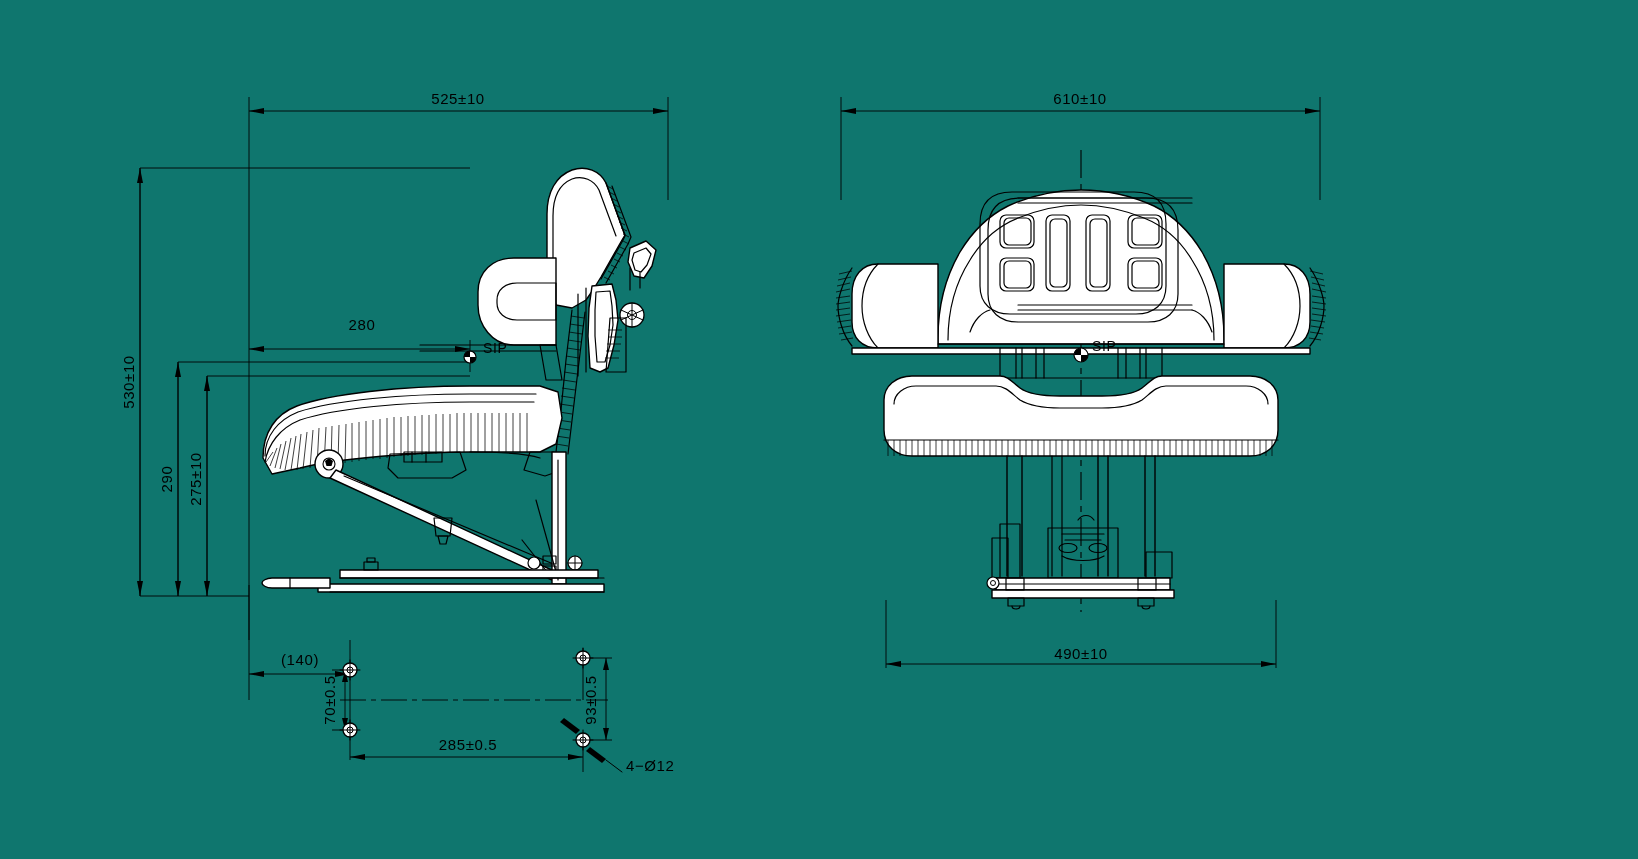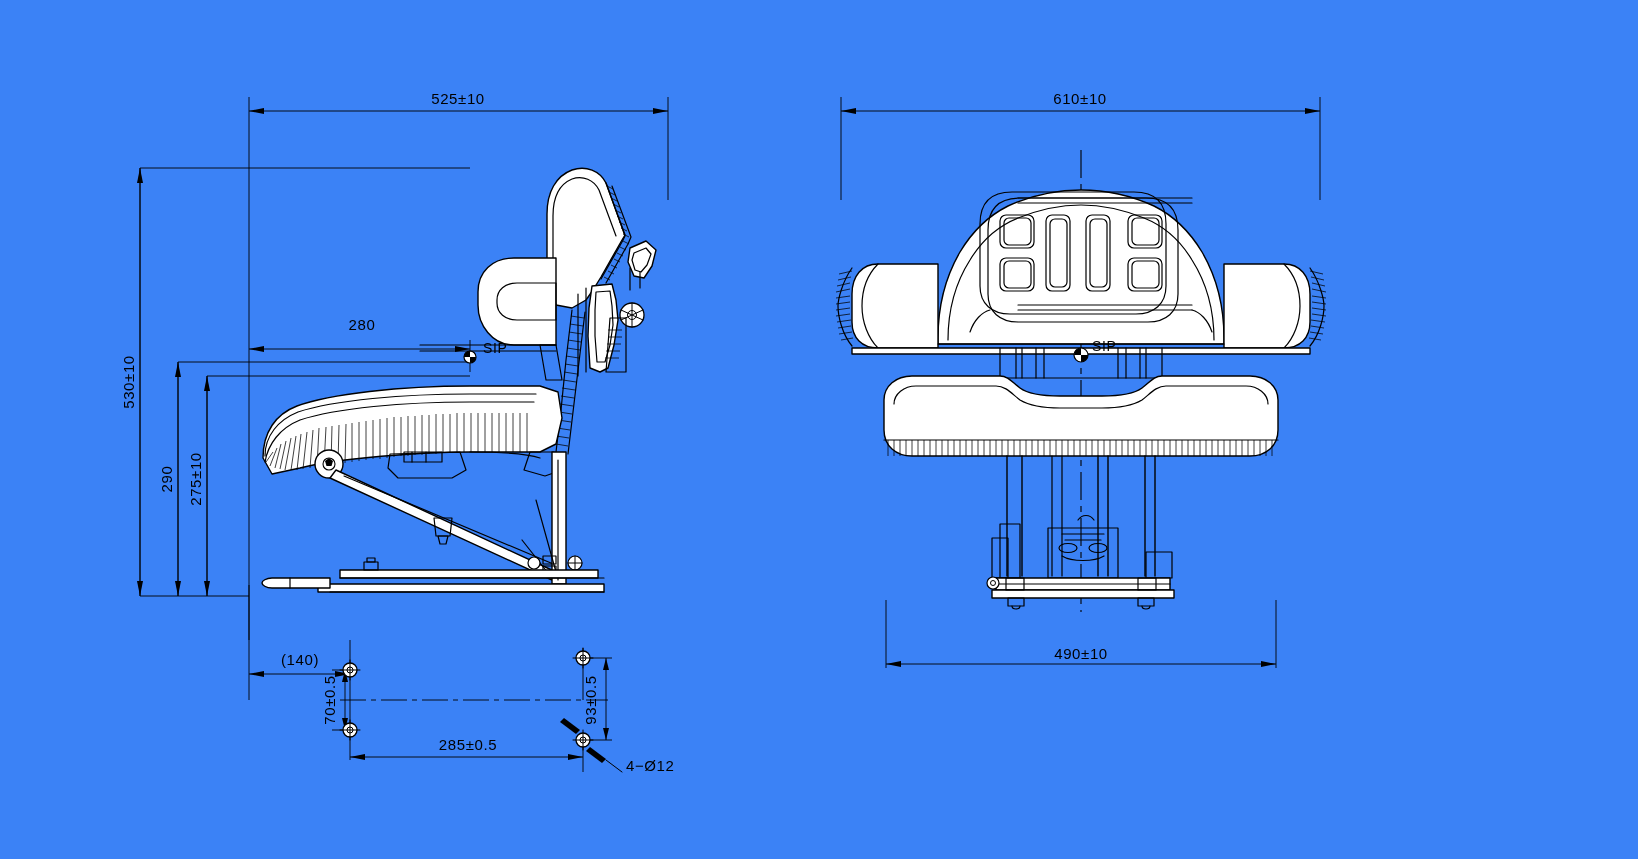--- a/index.html
+++ b/index.html
@@ -14,7 +14,7 @@
     position: relative;
     width: 1638px;
     height: 859px;
-    background: #3b82f6;
+    background: #0f766e;
     overflow: hidden;
   }
   svg#cad {

